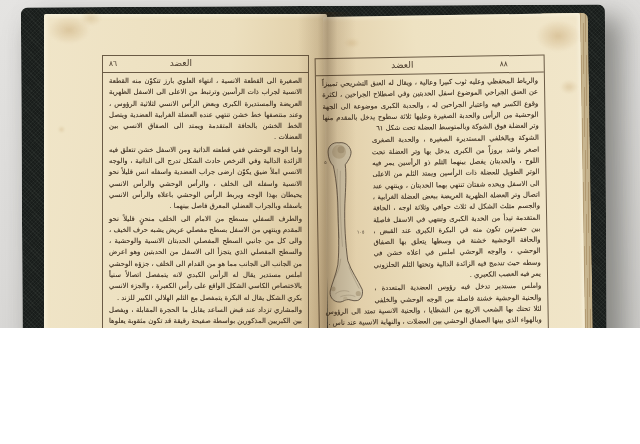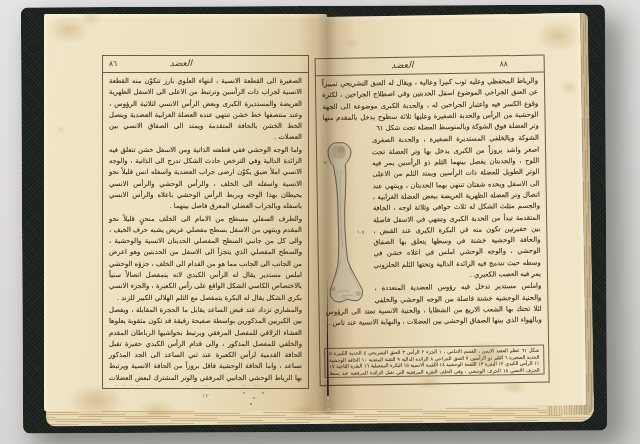--- a/index.html
+++ b/index.html
@@ -3,7 +3,7 @@
 <meta charset="utf-8">
 <style>
   html,body{margin:0;padding:0;}
-  .stage{position:relative;width:640px;height:444px;overflow:hidden;
+  .stage{position:relative;width:640px;height:328px;overflow:hidden;
     background:linear-gradient(165deg,#e5e4e2 0%,#dbdad8 55%,#cfcecb 100%);
     font-family:"DejaVu Sans",sans-serif;}
   

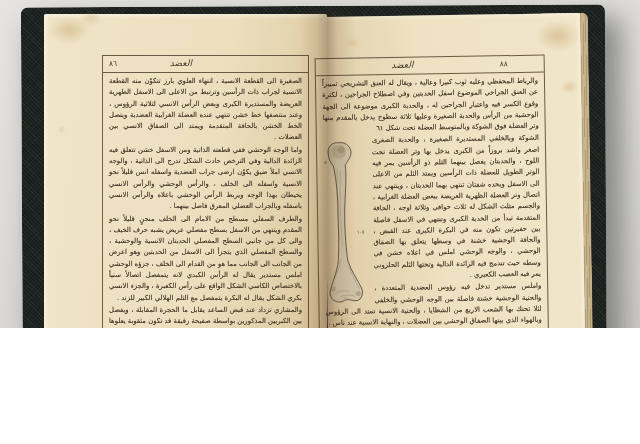--- a/index.html
+++ b/index.html
@@ -38,7 +38,7 @@
   .frame-right{left:-9px;top:41px;width:228px;height:326px;}
   .phead{position:relative;height:16px;border-bottom:1px solid rgba(72,56,38,.8);}
   .ptitle{position:absolute;left:38%;top:2px;transform:translateX(-50%);
-    font-size:9px;color:#4a3b2c;letter-spacing:.5px;font-style:italic;}
+    font-size:9px;color:#4a3b2c;letter-spacing:.5px;}
   .pnum{position:absolute;top:3px;font-size:7.5px;color:#4a3b2c;}
   .pnum-left{left:6px;}
   .pnum-right{right:36px;}

